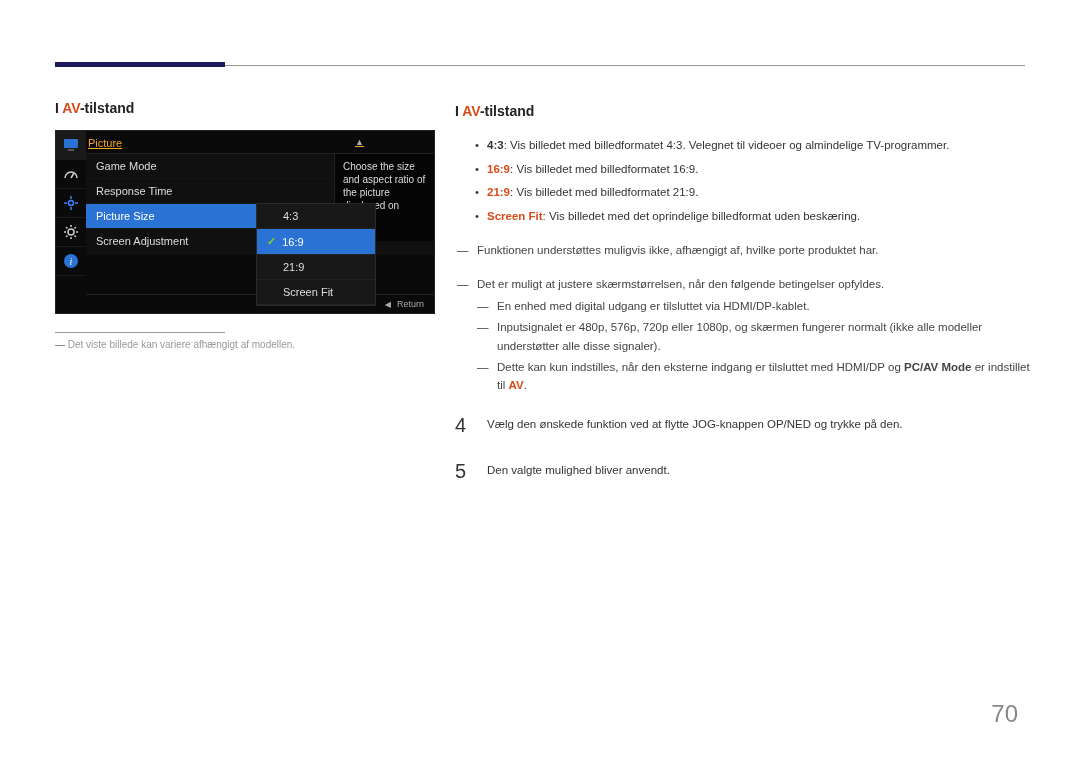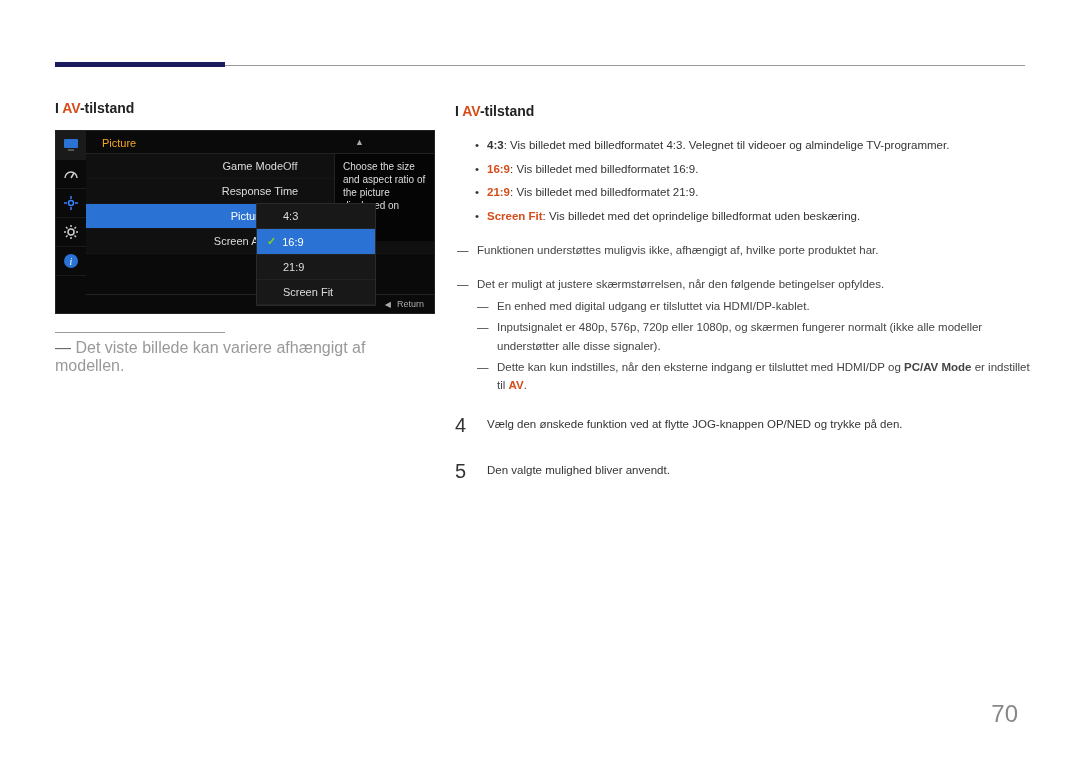--- a/index.html
+++ b/index.html
@@ -84,12 +84,13 @@
   .sbi.active { background:#1a1a1a; }
   .osd-main { flex:1; position:relative; }
   .osd-header {
-    padding: 6px 10px 4px 16px;
+    padding: 6px 10px 4px 2px;
     font-size: 11px;
     color: #f5a623;
     display:flex;
     justify-content:space-between;
     border-bottom:1px solid #222;
+    text-decoration:underline;
   }
   .osd-header .arrow { color:#aaa; font-size:9px; margin-right: 60px;}
   .osd-menurows { position:relative; }

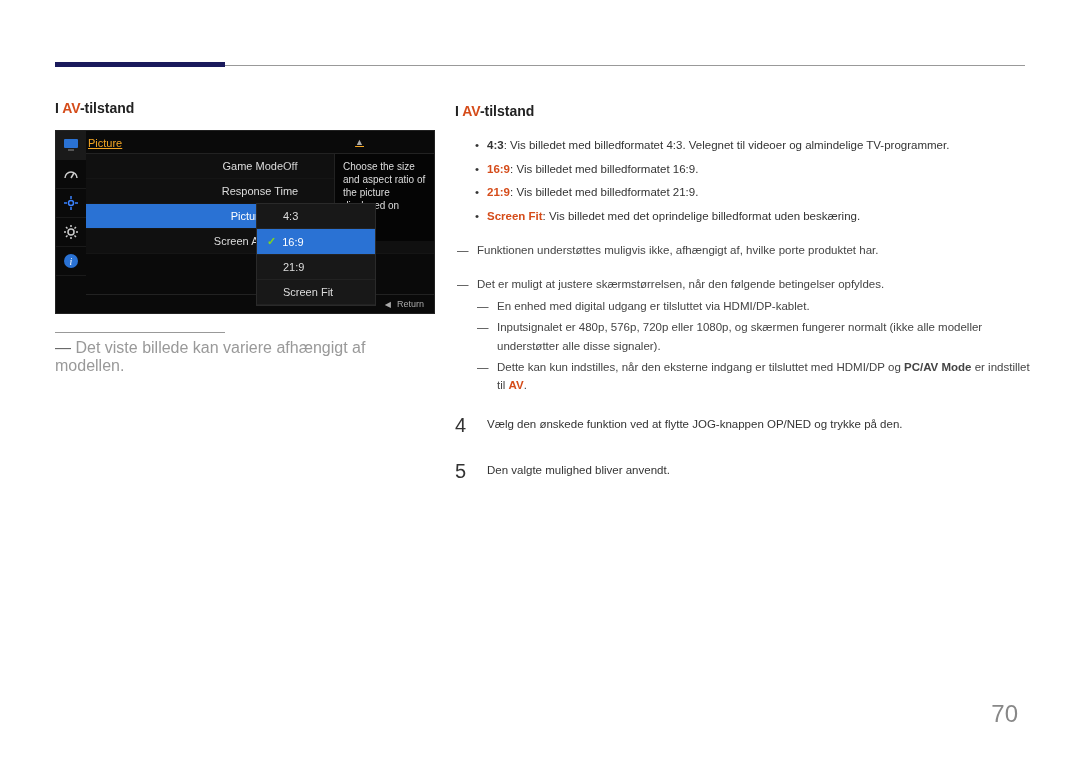--- a/index.html
+++ b/index.html
@@ -97,7 +97,7 @@
   .osd-row {
     padding: 6px 10px;
     display:flex;
-    justify-content:center;
+    justify-content:space-between;
     border-bottom:1px solid #151515;
     background:#101010;
     font-size:11px;

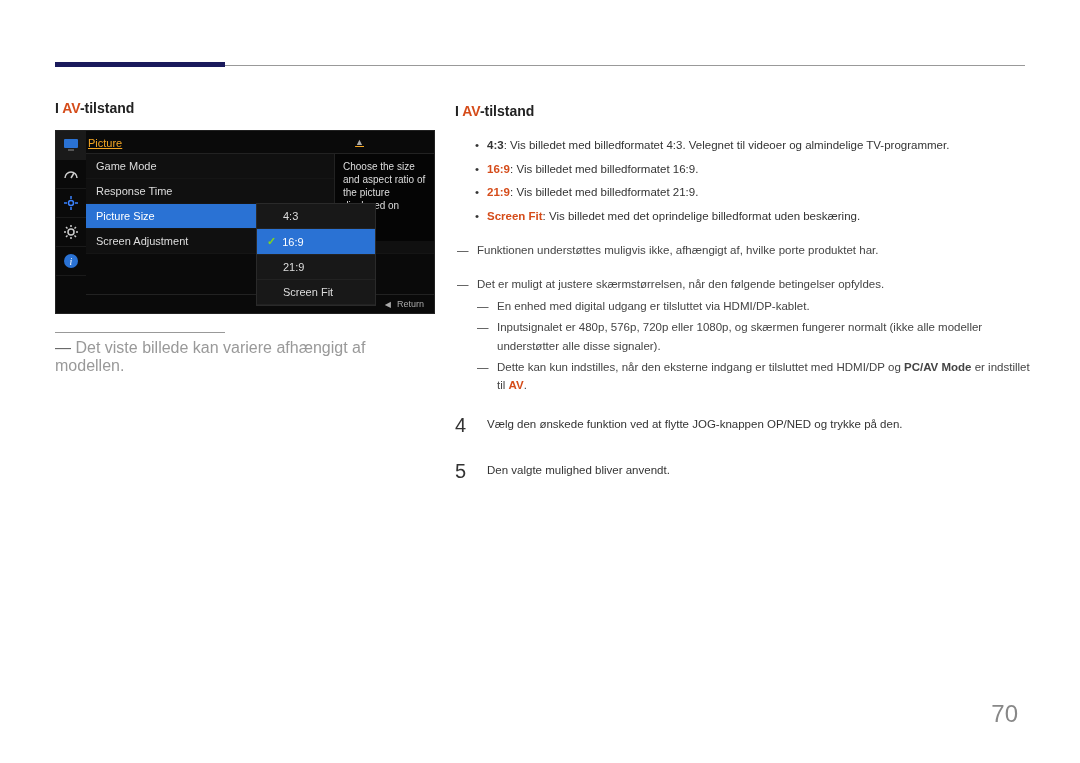--- a/index.html
+++ b/index.html
@@ -156,7 +156,7 @@
   }
   .footnote {
     margin-top: 6px;
-    font-size: 16px;
+    font-size: 10px;
     color: #999;
   }
   .footnote .dash { color:#666; }

